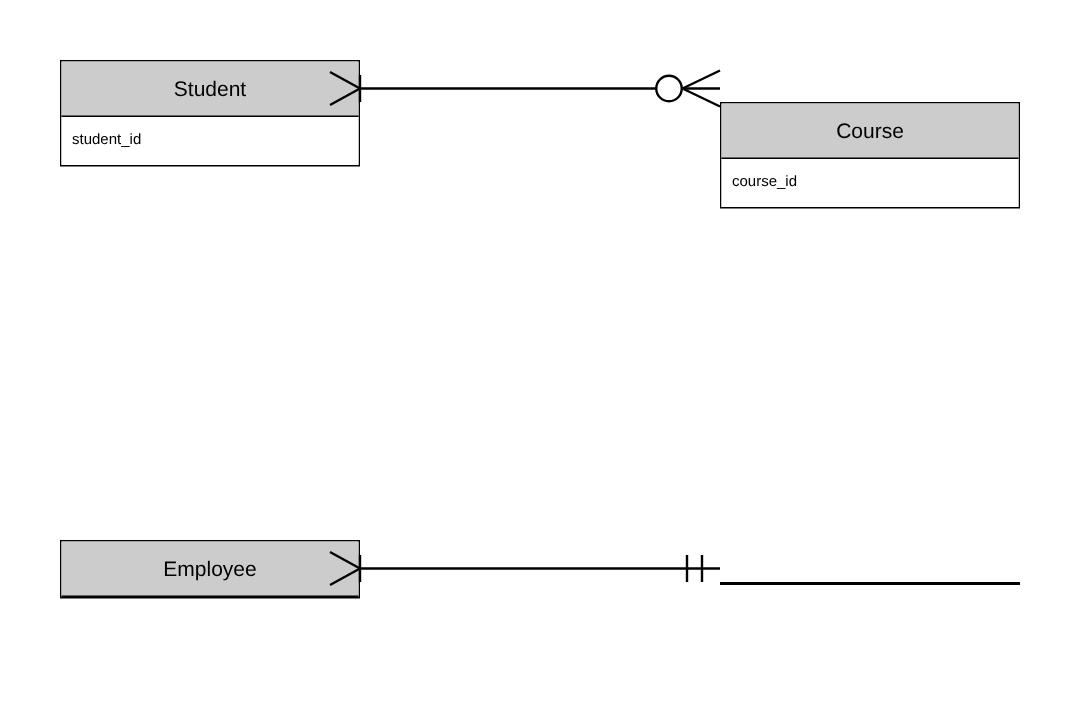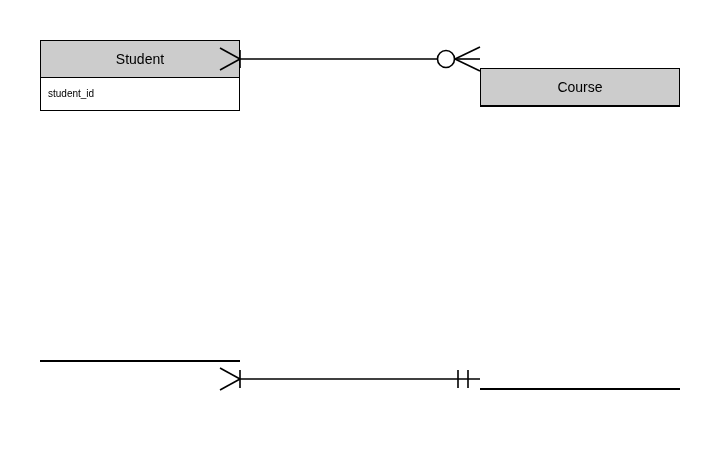--- a/index.html
+++ b/index.html
@@ -110,6 +110,7 @@
 
     <div class="entity-box right">
       <div class="entity-header">Course</div>
+      <div class="entity-attr">course_id</div>
     </div>
   </div>
 

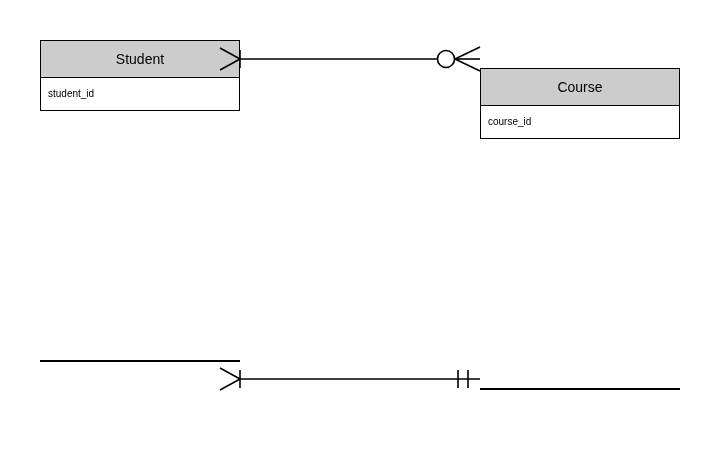--- a/index.html
+++ b/index.html
@@ -117,6 +117,7 @@
 
   <div class="er-row" style="top:360px;">
     <div class="entity-box left">
+      <div class="entity-header">Employee</div>
     </div>
 
     <svg class="connector-svg" viewBox="0 0 260 72">

